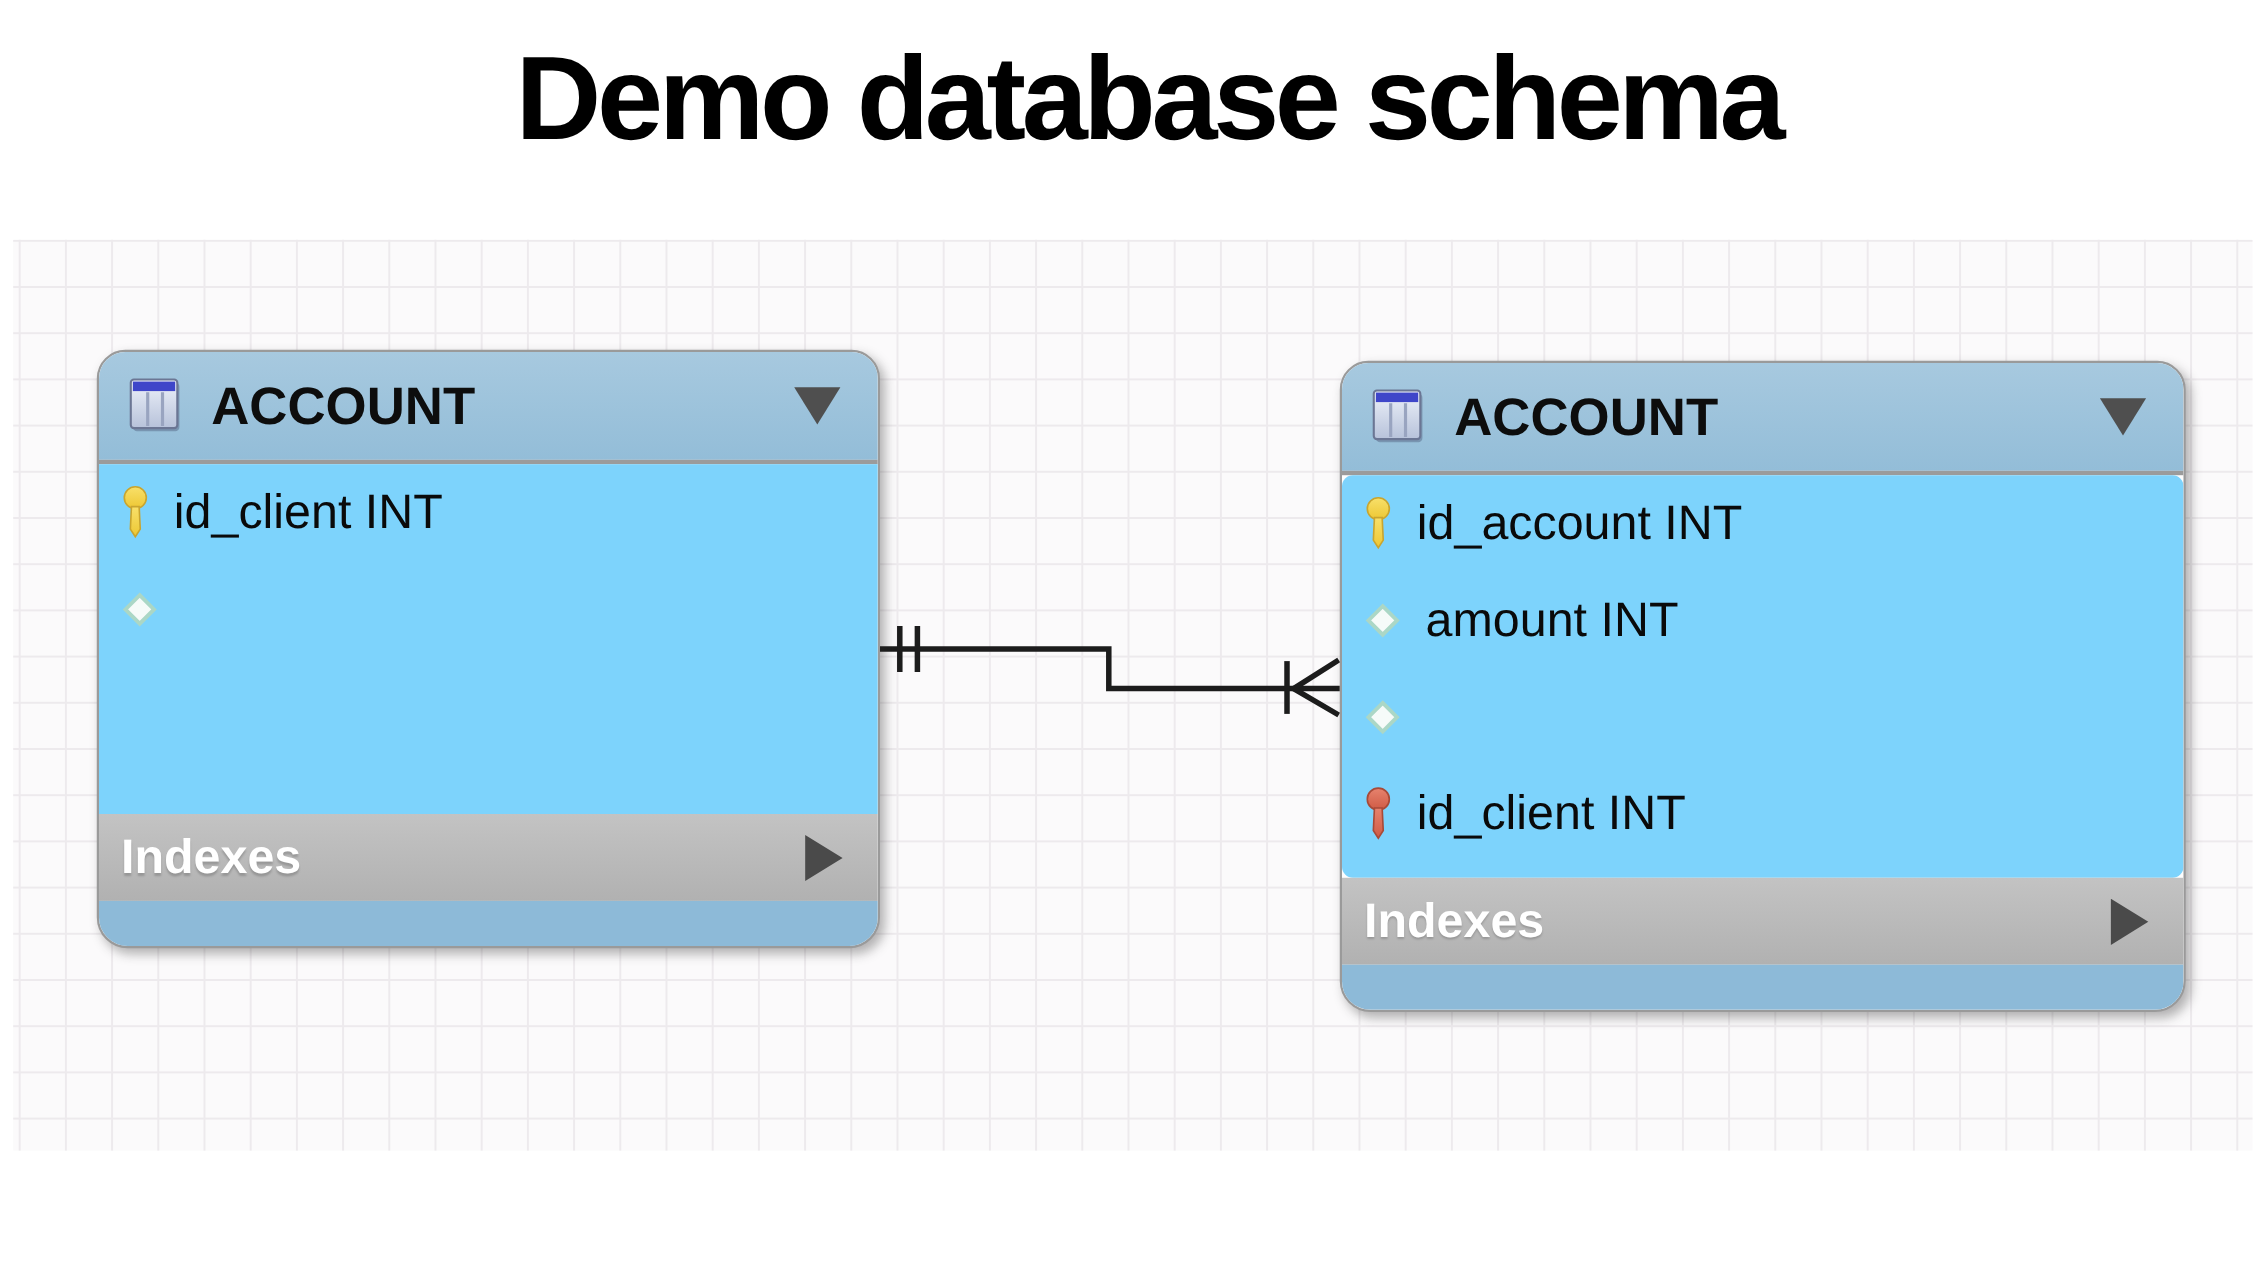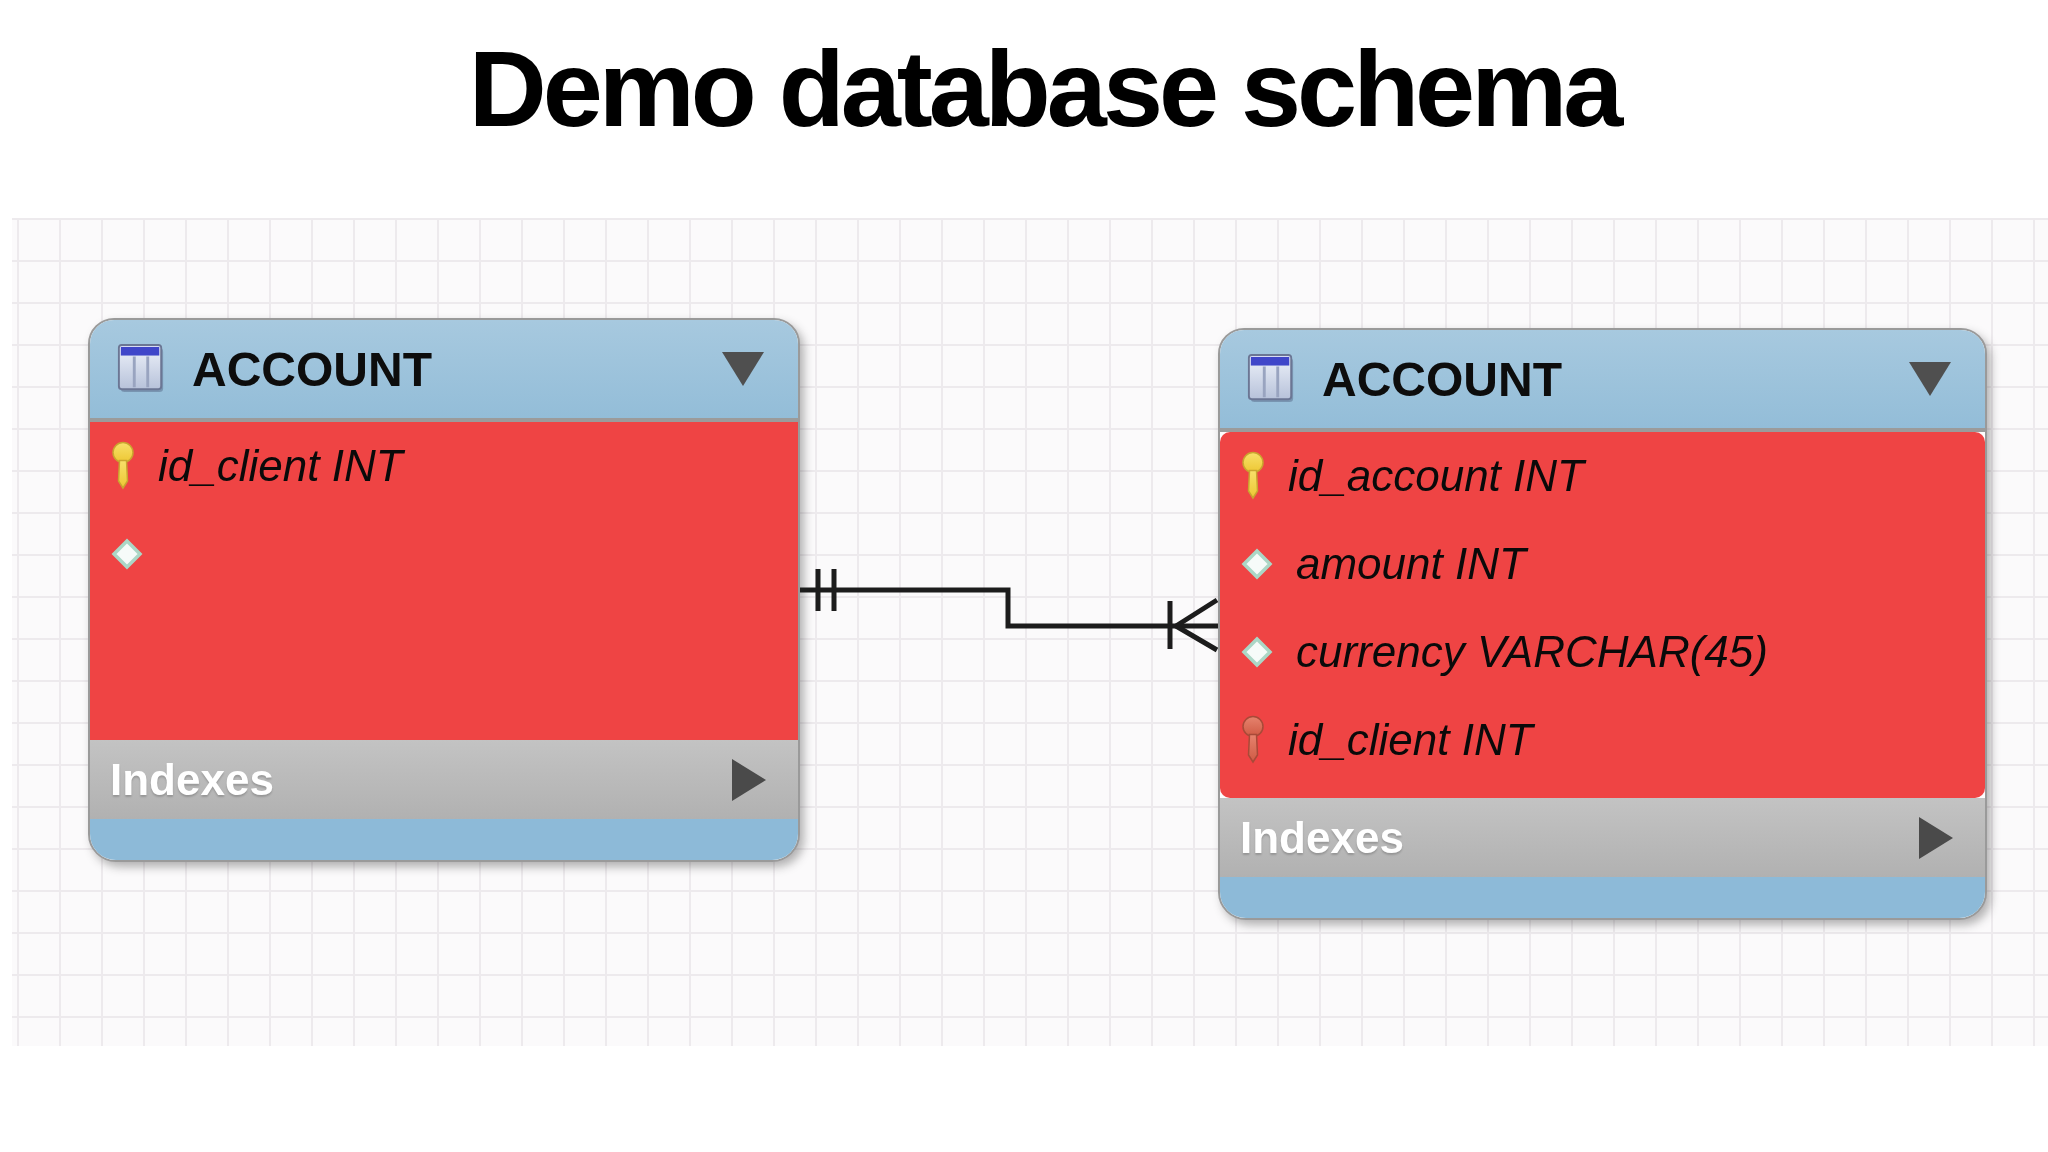--- a/index.html
+++ b/index.html
@@ -56,7 +56,7 @@
     border-right:21px solid transparent;
     border-top:34px solid #4f4f4f;
   }
-  .tbody{background:#ef4444;font-style:italic;}
+  .tbody{background:#7dd3fc;}
   .client .tbody{height:318px;}
   .account .tbody{height:366px;border-radius:10px;}
   .row{height:88px;display:flex;align-items:center;padding-left:20px;}

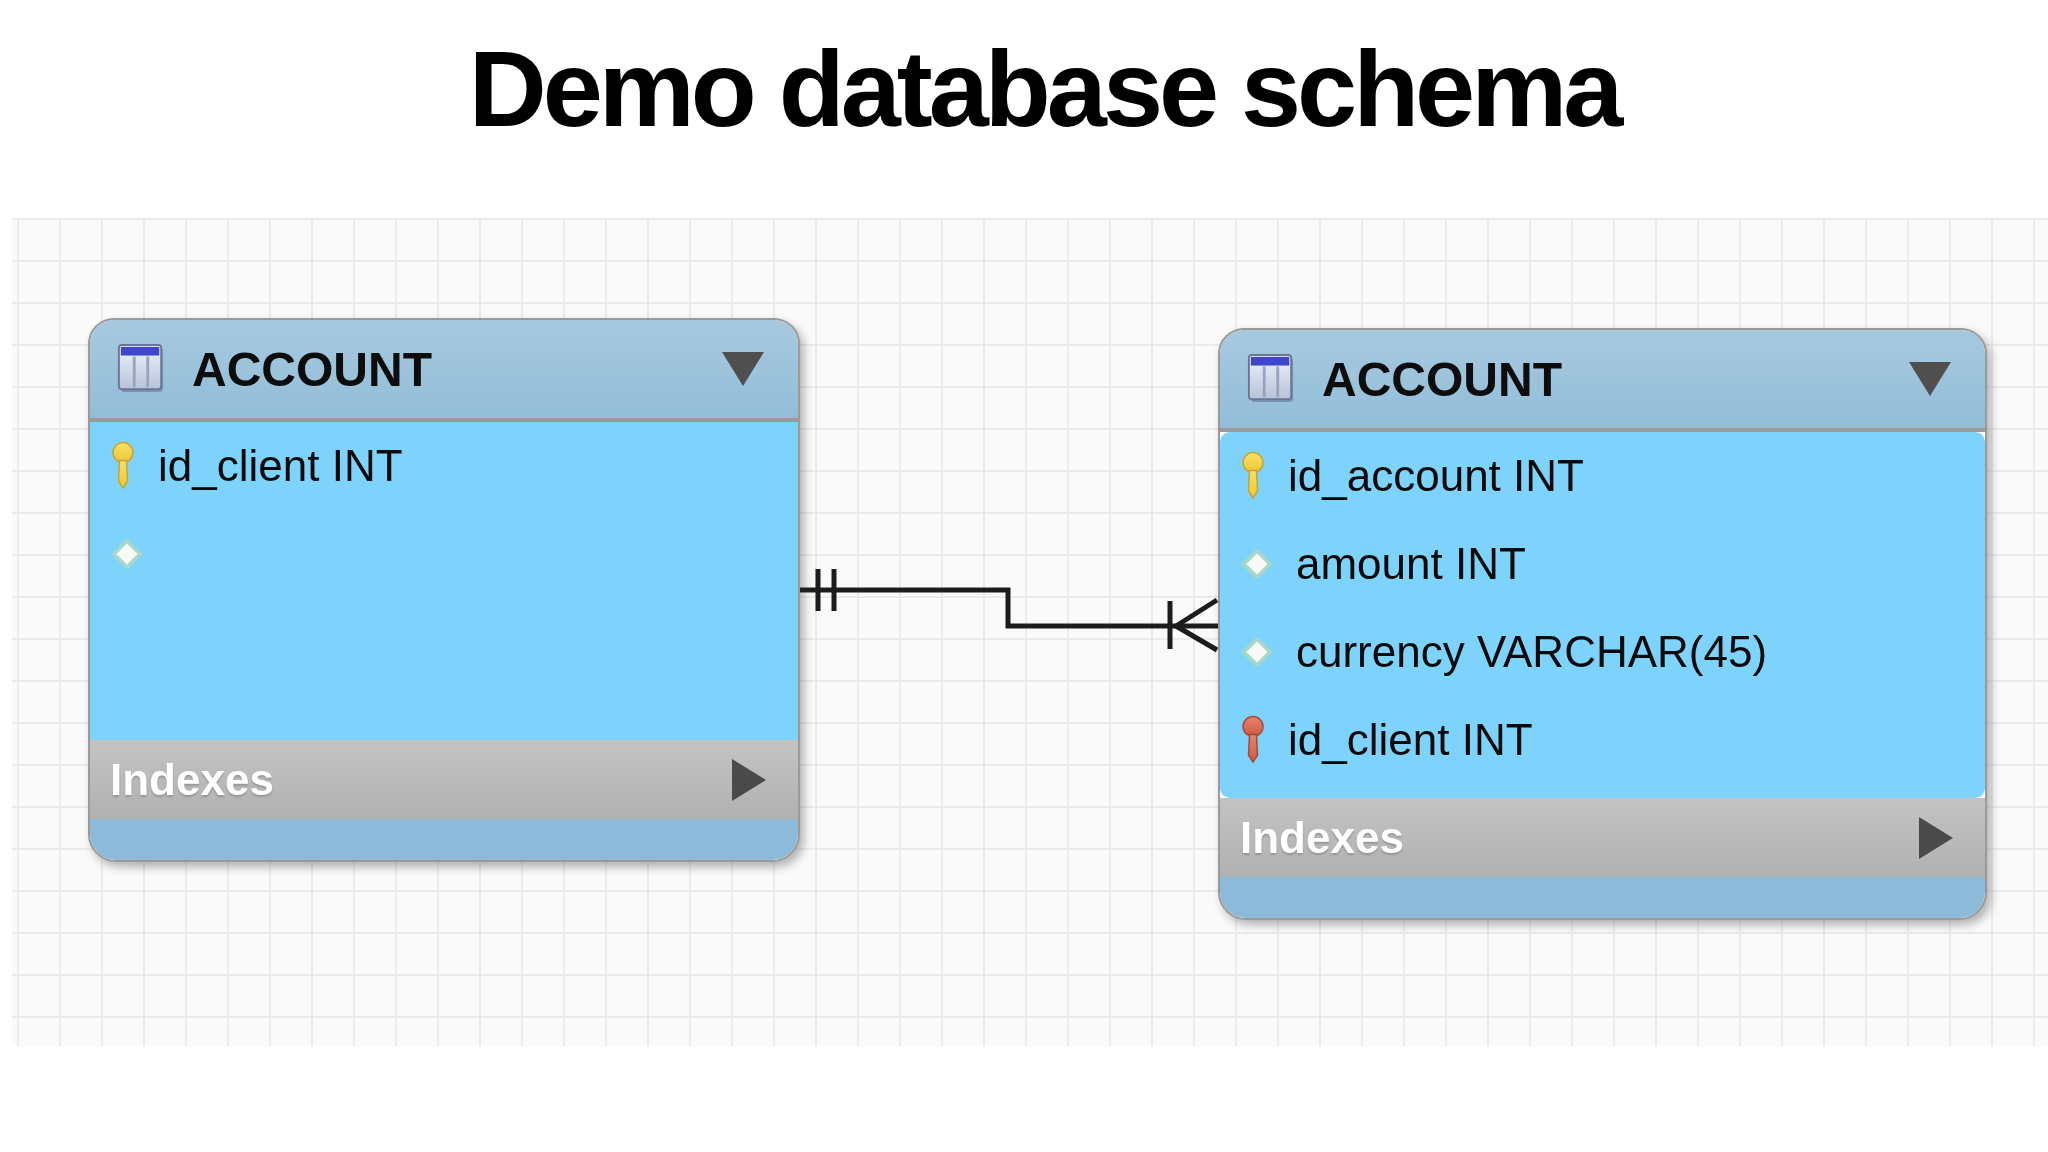--- a/index.html
+++ b/index.html
@@ -188,7 +188,6 @@
         <svg class="icon-col">
             <use href="#sym-col"></use>
           </svg>
-        <span class="field-text">currency VARCHAR(45)</span>
       </div>
       <div class="row">
         <svg class="icon-key">

